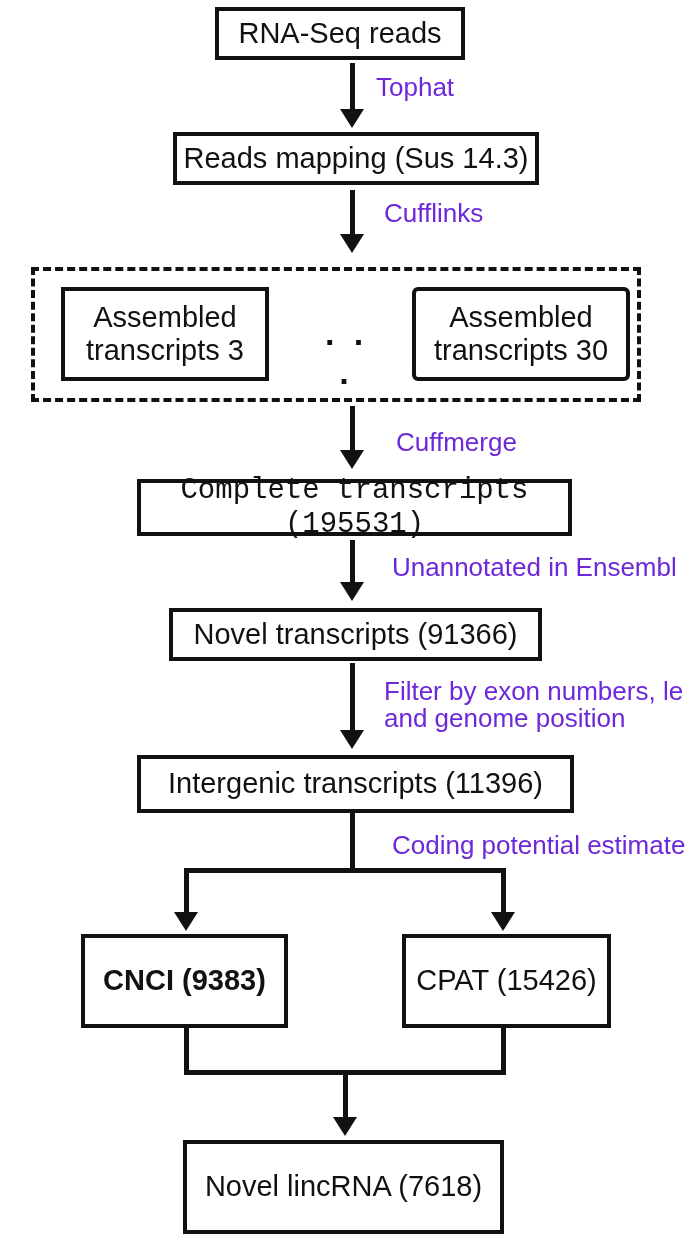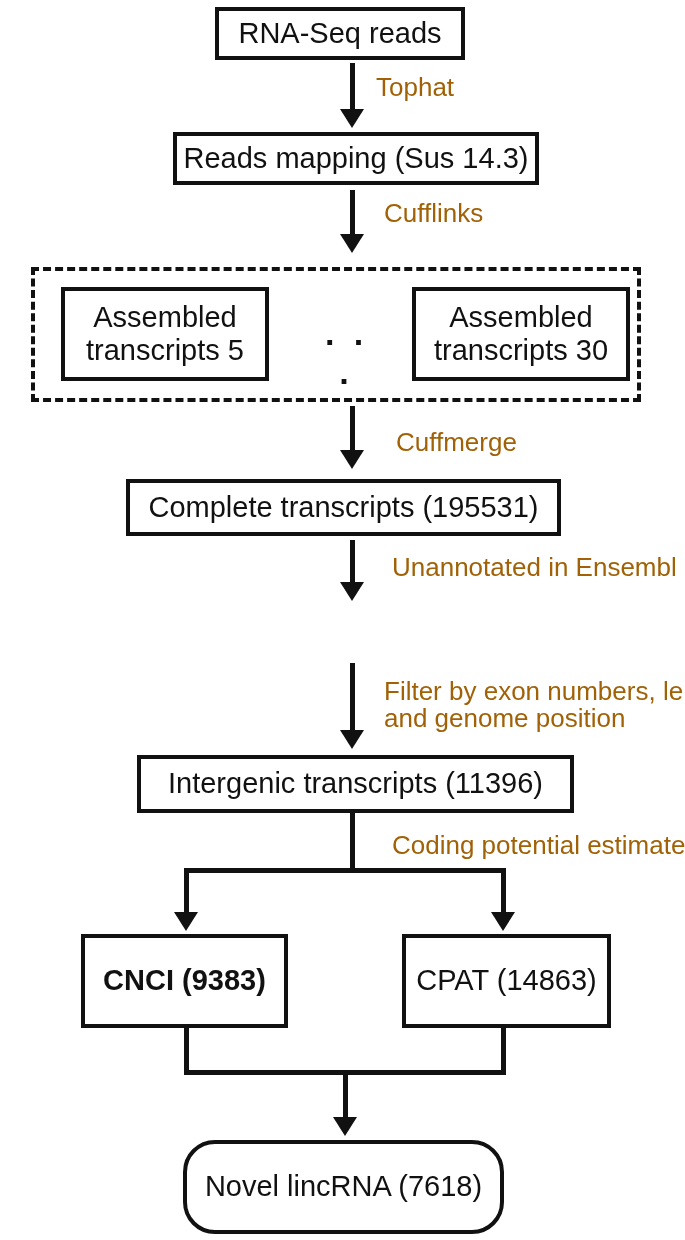--- a/index.html
+++ b/index.html
@@ -60,7 +60,7 @@
     font-size: 26px;
     line-height: 27px;
     white-space: nowrap;
-    color: #a16207;
+    color: #6d28d9;
   }
   .ellipsis {
     position: absolute;

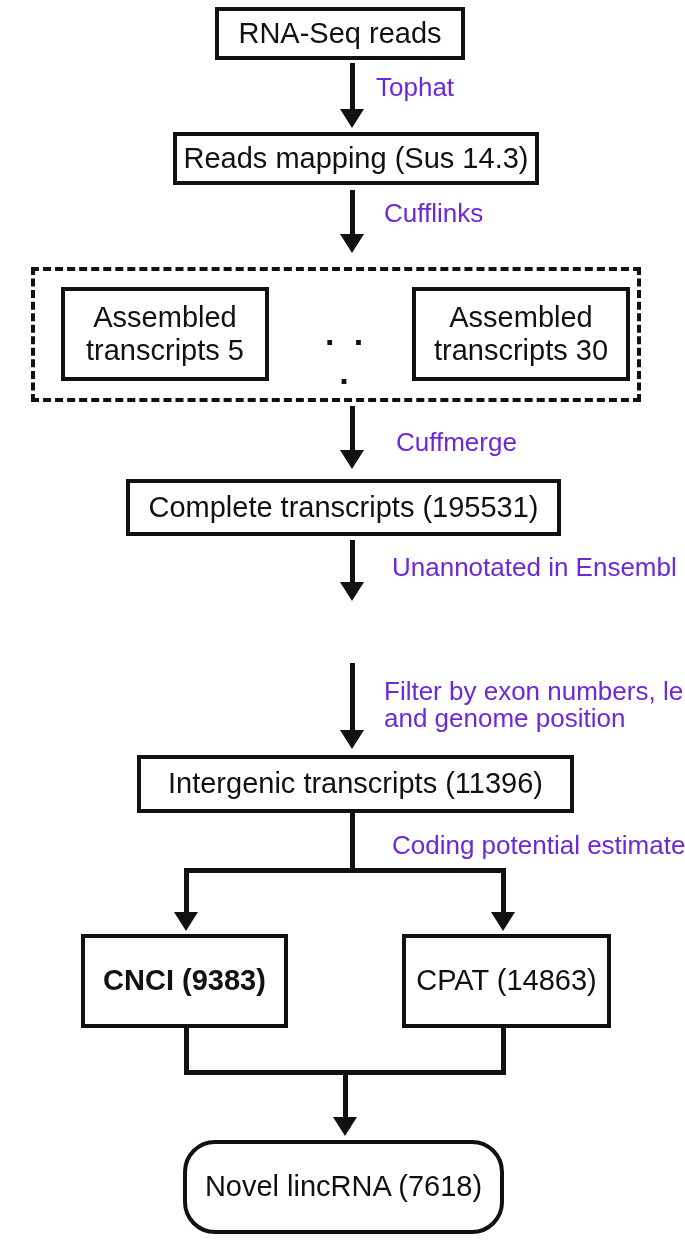--- a/index.html
+++ b/index.html
@@ -93,7 +93,7 @@
 
   <div class="dashed-group" style="left:7px; top:267px; width:610px; height:135px;"></div>
   <div class="node" style="left:37px; top:287px; width:208px; height:94px;">
-    <span>Assembled transcripts 5</span>
+    <span>Assembled transcripts 3</span>
   </div>
   <div class="ellipsis" style="left:288px; top:323px; width:70px; text-align:center;">· · ·</div>
   <div class="node" style="left:388px; top:287px; width:218px; height:94px;">

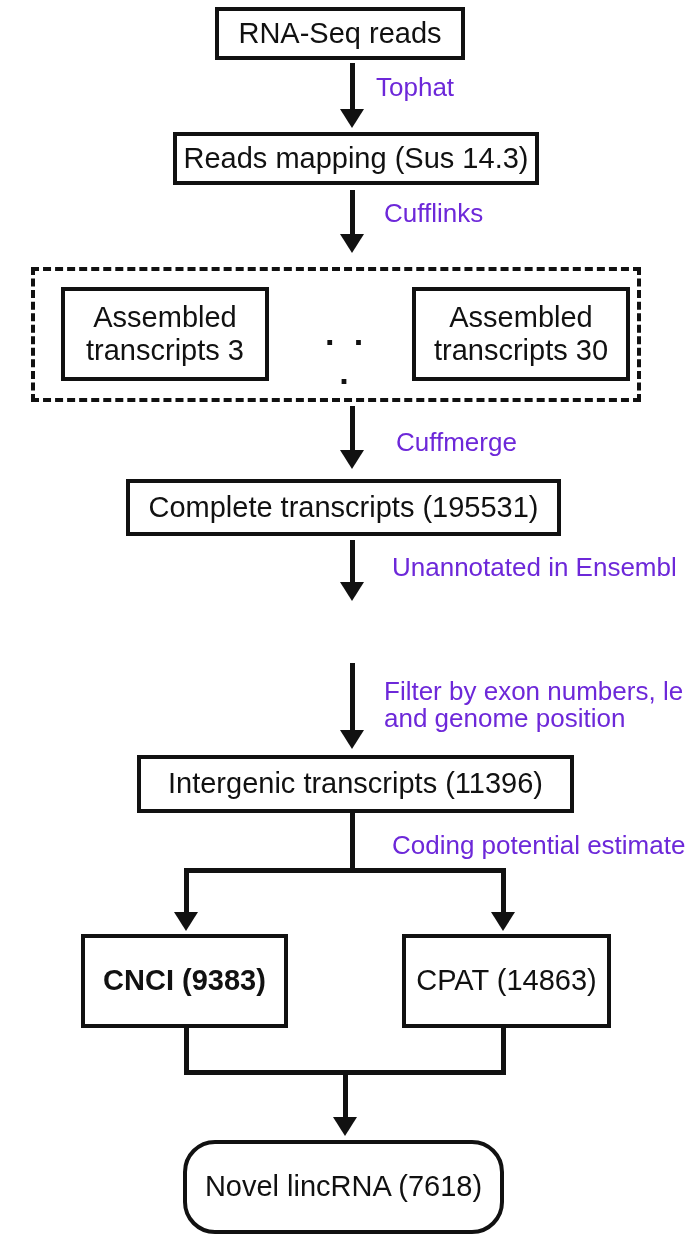--- a/index.html
+++ b/index.html
@@ -96,7 +96,7 @@
     <span>Assembled transcripts 3</span>
   </div>
   <div class="ellipsis" style="left:288px; top:323px; width:70px; text-align:center;">· · ·</div>
-  <div class="node" style="left:388px; top:287px; width:218px; height:94px;">
+  <div class="node" style="left:388px; top:287px; width:218px; height:94px;border-radius:6px;">
     <span>Assembled transcripts 30</span>
   </div>
 

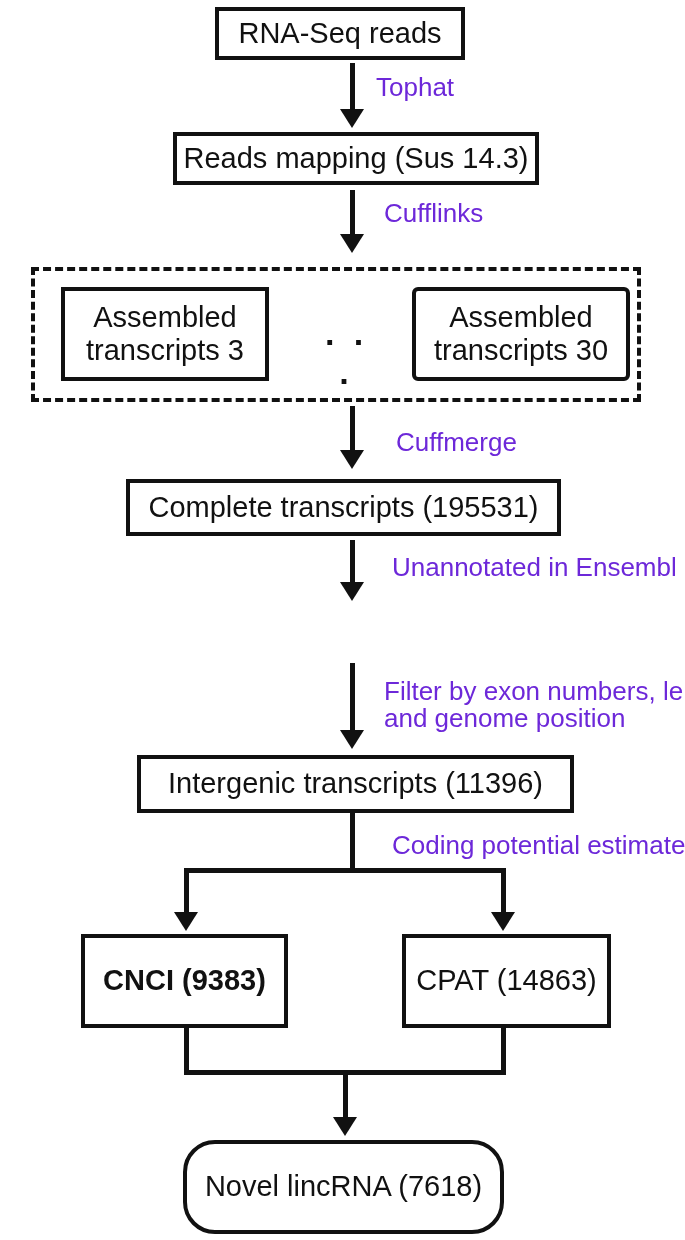--- a/index.html
+++ b/index.html
@@ -104,7 +104,7 @@
   <div class="ahead" style="left:316px; top:450px;"></div>
   <div class="edge-label" style="left:372px; top:429px;">Cuffmerge</div>
 
-  <div class="node" style="left:102px; top:479px; width:435px; height:57px;">
+  <div class="node" style="left:113px; top:479px; width:435px; height:57px;font-family:Liberation Mono, monospace;">
     <span>Complete transcripts (195531)</span>
   </div>
 

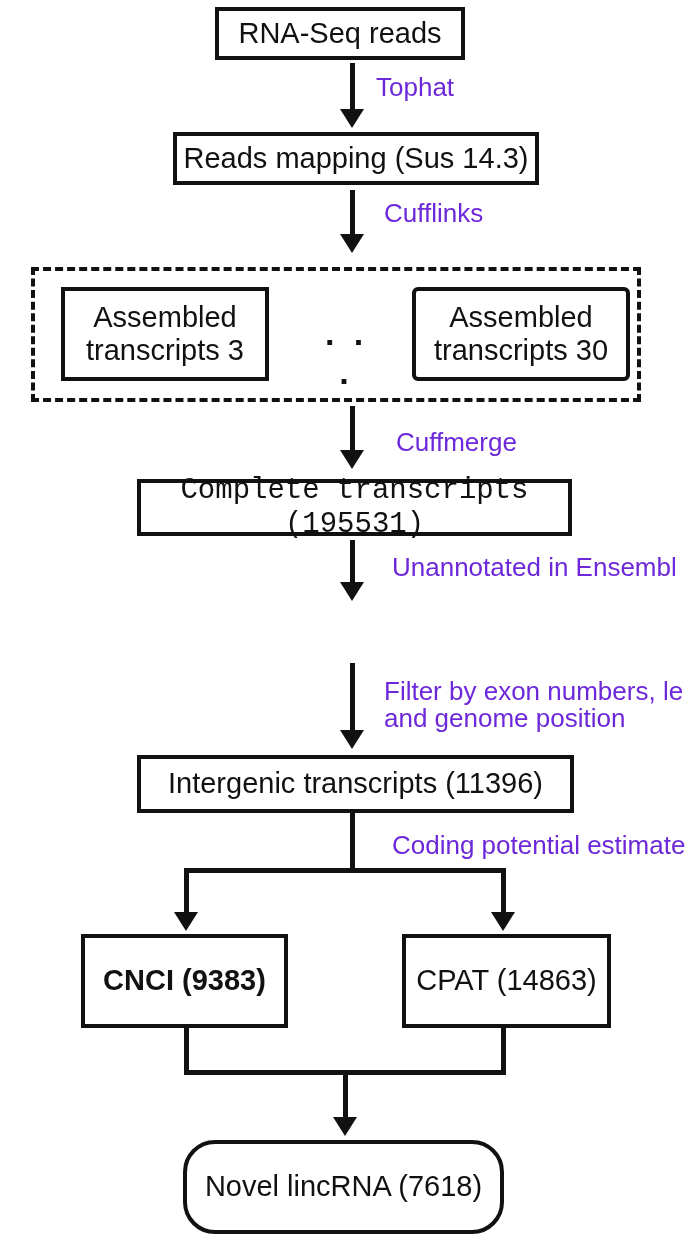--- a/index.html
+++ b/index.html
@@ -112,6 +112,9 @@
   <div class="ahead" style="left:316px; top:582px;"></div>
   <div class="edge-label" style="left:368px; top:554px;text-align:right;">Unannotated in Ensembl</div>
 
+  <div class="node" style="left:145px; top:608px; width:373px; height:53px;">
+    <span>Novel transcripts (91366)</span>
+  </div>
 
   <div class="vline" style="left:326px; top:663px; height:68px;"></div>
   <div class="ahead" style="left:316px; top:730px;"></div>

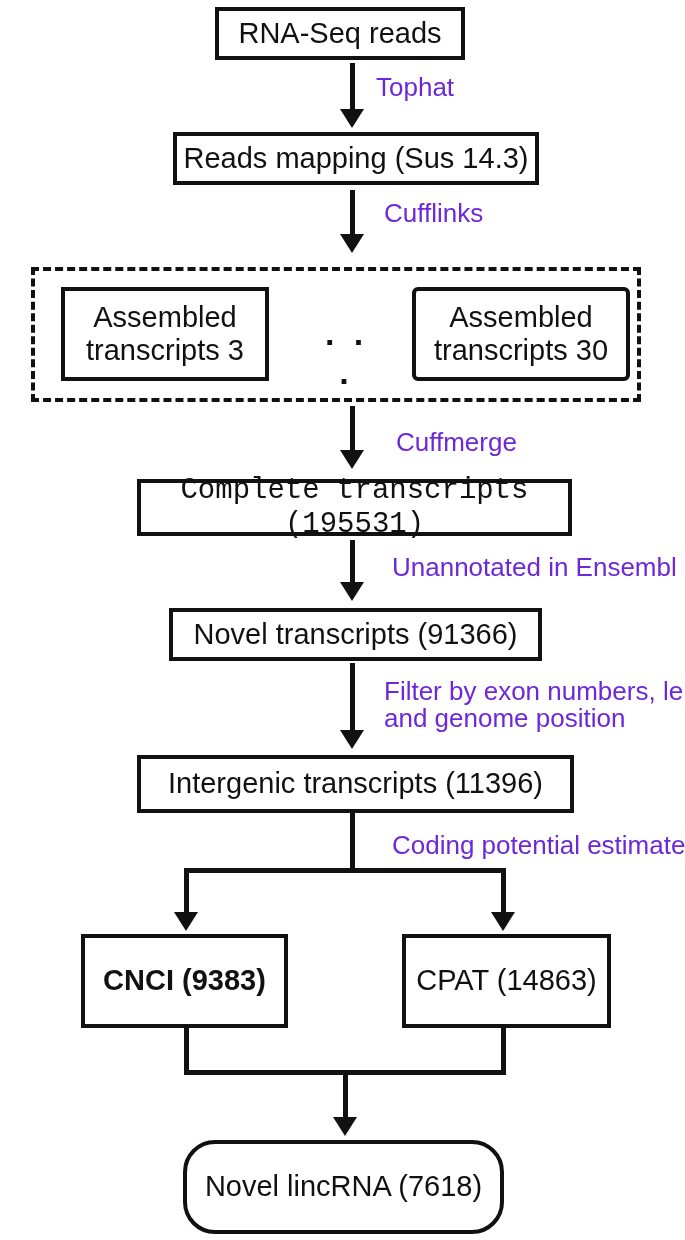--- a/index.html
+++ b/index.html
@@ -139,7 +139,7 @@
     <span>CNCI (9383)</span>
   </div>
   <div class="node" style="left:378px; top:934px; width:209px; height:94px;">
-    <span>CPAT (14863)</span>
+    <span>CPAT (15426)</span>
   </div>
 
   <div class="vline" style="left:160px; top:1028px; height:47px;"></div>

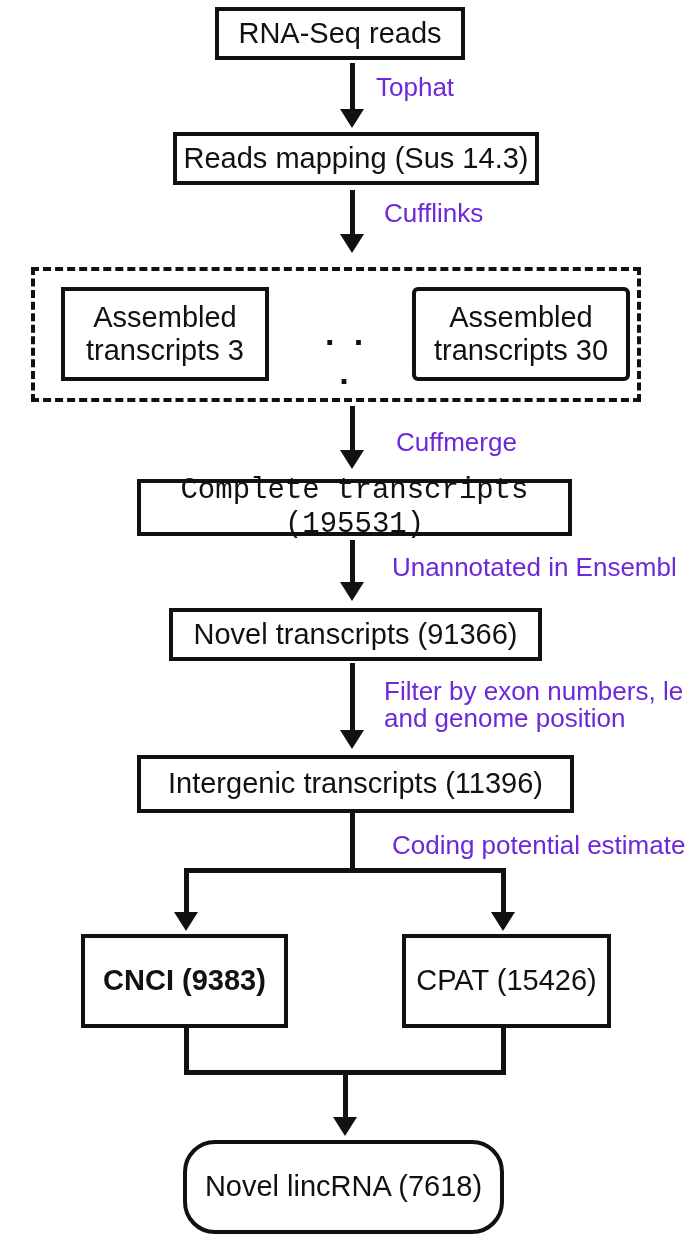--- a/index.html
+++ b/index.html
@@ -148,7 +148,7 @@
   <div class="vline" style="left:319px; top:1070px; height:49px;"></div>
   <div class="ahead" style="left:309px; top:1117px;"></div>
 
-  <div class="node" style="left:159px; top:1140px; width:321px; height:94px;border-radius:32px;">
+  <div class="node" style="left:159px; top:1140px; width:321px; height:94px;">
     <span>Novel lincRNA (7618)</span>
   </div>
 

